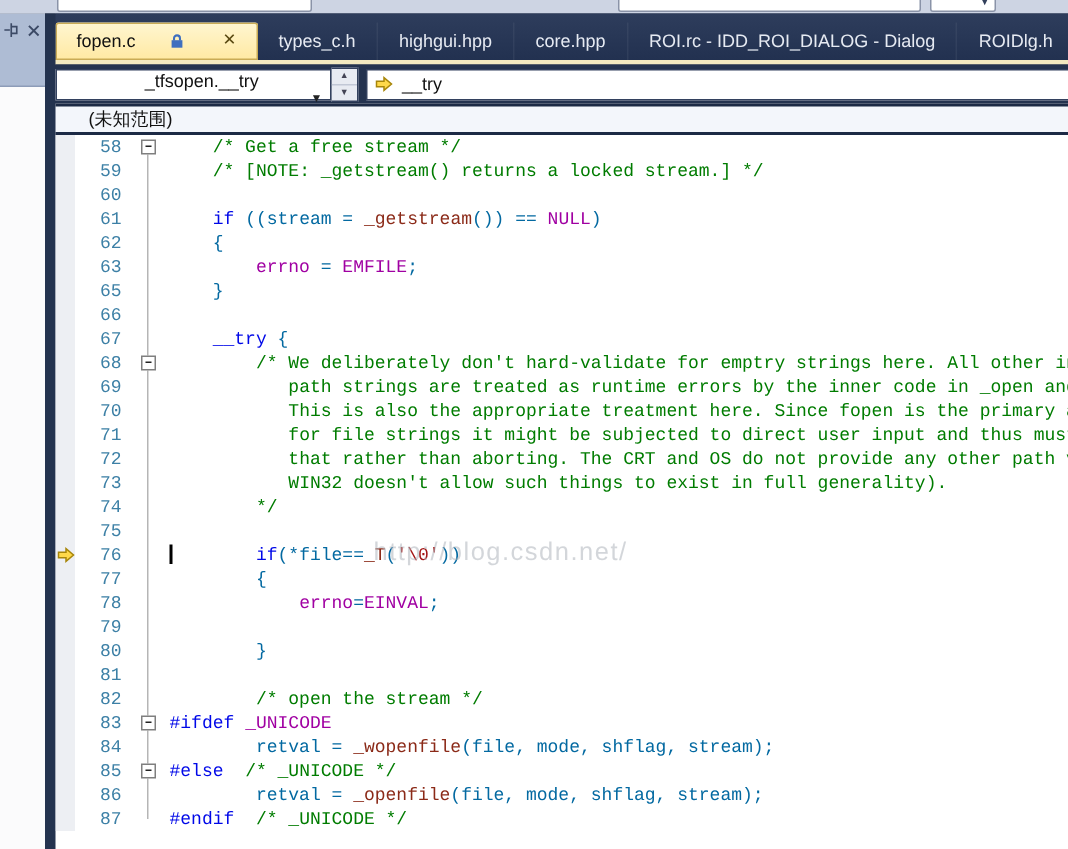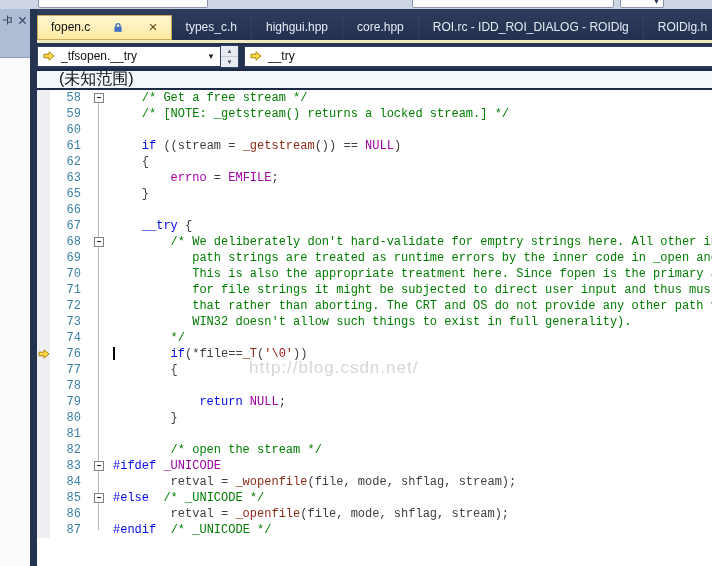--- a/index.html
+++ b/index.html
@@ -115,7 +115,7 @@
           <span>core.hpp</span>
         </div>
         <div class="tab">
-          <span>ROI.rc - IDD_ROI_DIALOG - ROIDlg</span>
+          <span>ROI.rc - IDD_ROI_DIALOG - Dialog</span>
         </div>
         <div class="tab">
           <span>ROIDlg.h</span>

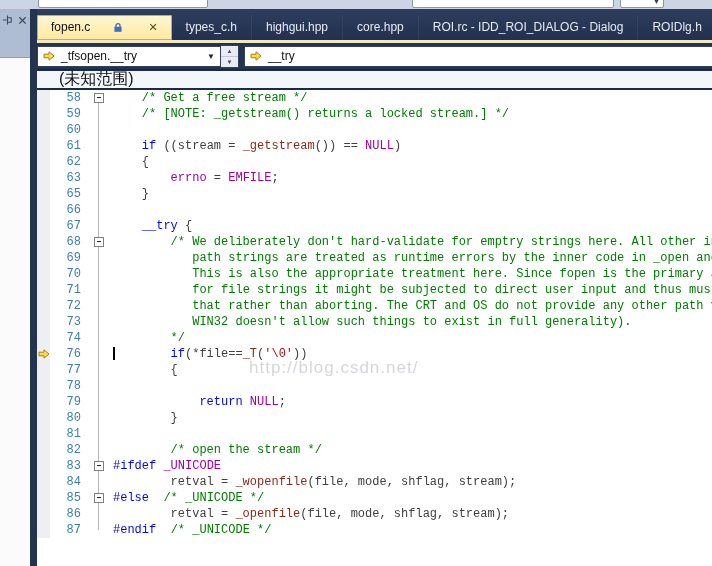--- a/index.html
+++ b/index.html
@@ -35,7 +35,7 @@
   .navbar{height:26px;background:#24334f;display:flex;align-items:center;padding:0;box-sizing:border-box;}
   .combo{background:#fff;border:1px solid #33415e;height:21px;display:flex;align-items:center;font-size:12px;color:#111;padding-left:5px;box-sizing:border-box;}
   .combo .lbl{margin-left:6px;white-space:nowrap;}
-  .combo1{width:184px;position:relative;}
+  .combo1{width:184px;position:relative;flex-direction:column;}
   .combo1 .dd{margin-left:auto;margin-right:5px;font-size:8px;color:#222;}
   .spinner{width:17px;height:21px;background:#e8ebf2;border:1px solid #33415e;border-left:none;display:flex;flex-direction:column;}
   .spinner div{flex:1;display:flex;align-items:center;justify-content:center;font-size:6px;color:#445;line-height:6px;border-bottom:1px solid #c2c8d6;}

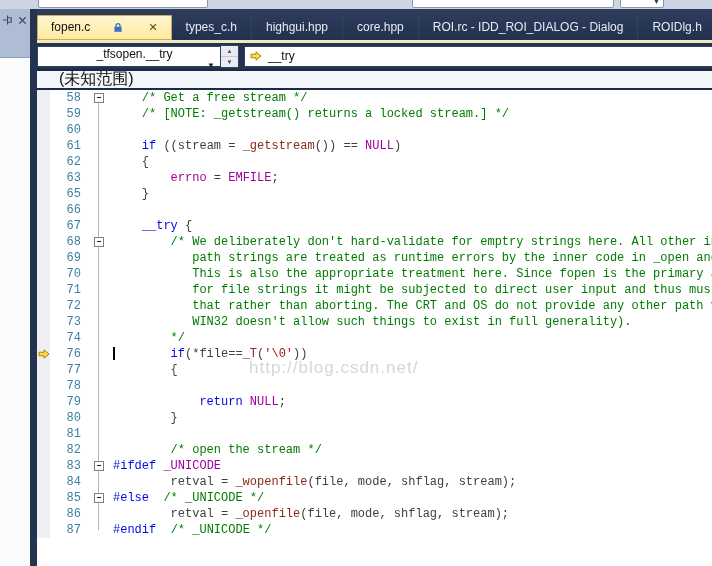--- a/index.html
+++ b/index.html
@@ -43,7 +43,7 @@
   .combo2{flex:1;margin-left:5px;border-right:none;}
 
   
-  .hintrow{height:21px;background:#f3f6fb;border-top:2px solid #1c2a45;border-bottom:2px solid #1c2a45;display:flex;align-items:center;font-size:16px;color:#111;padding-left:22px;box-sizing:border-box;}
+  .hintrow{height:21px;background:#f3f6fb;border-top:2px solid #1c2a45;border-bottom:2px solid #1c2a45;display:flex;align-items:center;font-size:12px;color:#111;padding-left:22px;box-sizing:border-box;}
 
   
   .editor{flex:1;background:#fff;position:relative;overflow:hidden;font-family:"Liberation Mono","DejaVu Sans Mono",monospace;font-size:12px;}

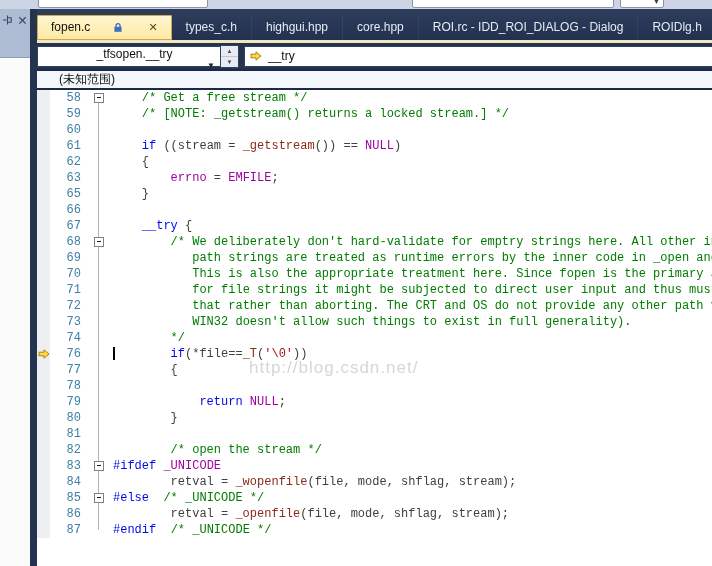--- a/index.html
+++ b/index.html
@@ -59,7 +59,7 @@
   .caret{position:absolute;left:1px;top:1px;width:2px;height:13px;background:#000;}
   .arrow-icon{width:12px;height:12px;}
   
-  .tk-p{color:#404040;}
+  .tk-p{color:#0369a1;}
   .tk-k{color:#0008e8;}
   .tk-c{color:#007c00;}
   .tk-m{color:#a000a2;}

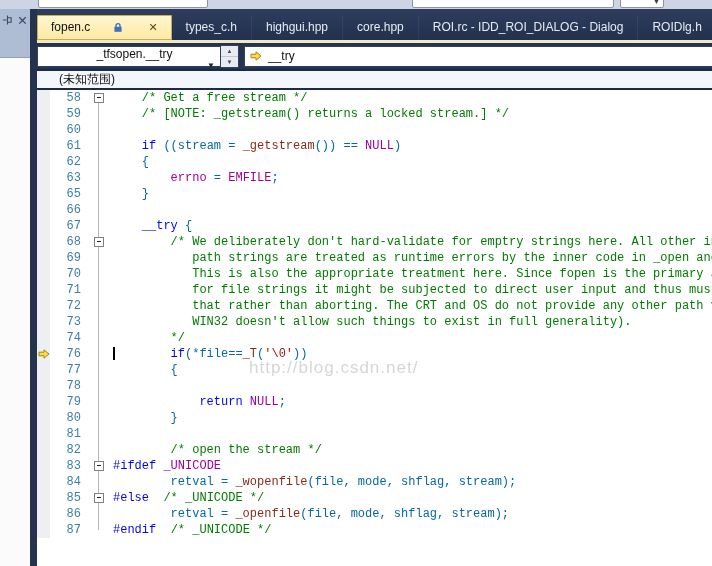--- a/index.html
+++ b/index.html
@@ -166,6 +166,7 @@
           <div class="line"><div class="cell-margin"></div><div class="cell-num">72</div><div class="cell-fold"></div><div class="cell-code"><span class="tk-p">           </span><span class="tk-c">that rather than aborting. The CRT and OS do not provide any other path valida</span></div></div>
           <div class="line"><div class="cell-margin"></div><div class="cell-num">73</div><div class="cell-fold"></div><div class="cell-code"><span class="tk-p">           </span><span class="tk-c">WIN32 doesn't allow such things to exist in full generality).</span></div></div>
           <div class="line"><div class="cell-margin"></div><div class="cell-num">74</div><div class="cell-fold"></div><div class="cell-code"><span class="tk-p">        </span><span class="tk-c">*/</span></div></div>
+          <div class="line"><div class="cell-margin"></div><div class="cell-num">75</div><div class="cell-fold"></div><div class="cell-code"></div></div>
           <div class="line"><div class="cell-margin"><svg viewBox="0 0 12 12" width="12" height="12">
                 <path d="M1 4.2 h5 V1.8 L11 6 L6 10.2 V7.8 H1 z" fill="#ffd94a" stroke="#a8860a" stroke-width="1"></path>
               </svg></div><div class="cell-num">76</div><div class="cell-fold"></div><div class="cell-code"><span class="caret"></span><span class="tk-p">        </span><span class="tk-k">if</span><span class="tk-p">(*file==</span><span class="tk-f">_T</span><span class="tk-p">(</span><span class="tk-s">'\0'</span><span class="tk-p">))</span></div></div>

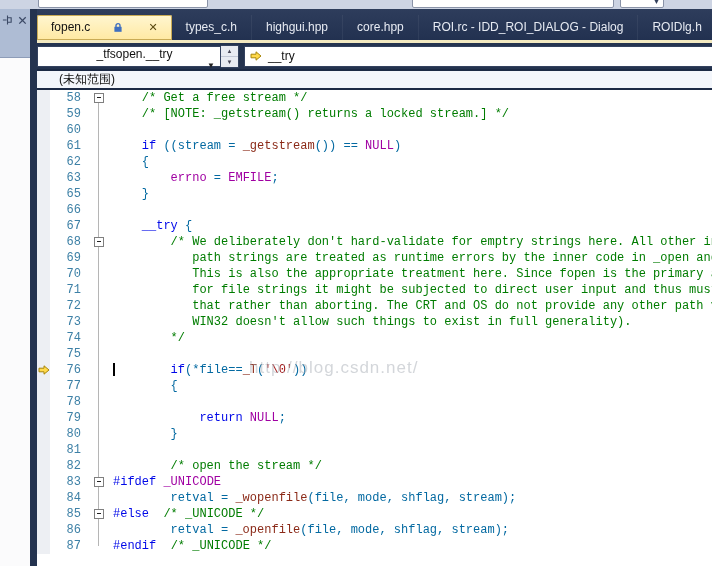--- a/index.html
+++ b/index.html
@@ -171,7 +171,7 @@
                 <path d="M1 4.2 h5 V1.8 L11 6 L6 10.2 V7.8 H1 z" fill="#ffd94a" stroke="#a8860a" stroke-width="1"></path>
               </svg></div><div class="cell-num">76</div><div class="cell-fold"></div><div class="cell-code"><span class="caret"></span><span class="tk-p">        </span><span class="tk-k">if</span><span class="tk-p">(*file==</span><span class="tk-f">_T</span><span class="tk-p">(</span><span class="tk-s">'\0'</span><span class="tk-p">))</span></div></div>
           <div class="line"><div class="cell-margin"></div><div class="cell-num">77</div><div class="cell-fold"></div><div class="cell-code"><span class="tk-p">        {</span></div></div>
-          <div class="line"><div class="cell-margin"></div><div class="cell-num">78</div><div class="cell-fold"></div></div>
+          <div class="line"><div class="cell-margin"></div><div class="cell-num">78</div><div class="cell-fold"></div><div class="cell-code"><span class="tk-p">            </span><span class="tk-m">errno</span><span class="tk-p">=</span><span class="tk-m">EINVAL</span><span class="tk-p">;</span></div></div>
           <div class="line"><div class="cell-margin"></div><div class="cell-num">79</div><div class="cell-fold"></div><div class="cell-code"><span class="tk-p">            </span><span class="tk-k">return</span><span class="tk-p"> </span><span class="tk-m">NULL</span><span class="tk-p">;</span></div></div>
           <div class="line"><div class="cell-margin"></div><div class="cell-num">80</div><div class="cell-fold"></div><div class="cell-code"><span class="tk-p">        }</span></div></div>
           <div class="line"><div class="cell-margin"></div><div class="cell-num">81</div><div class="cell-fold"></div><div class="cell-code"></div></div>

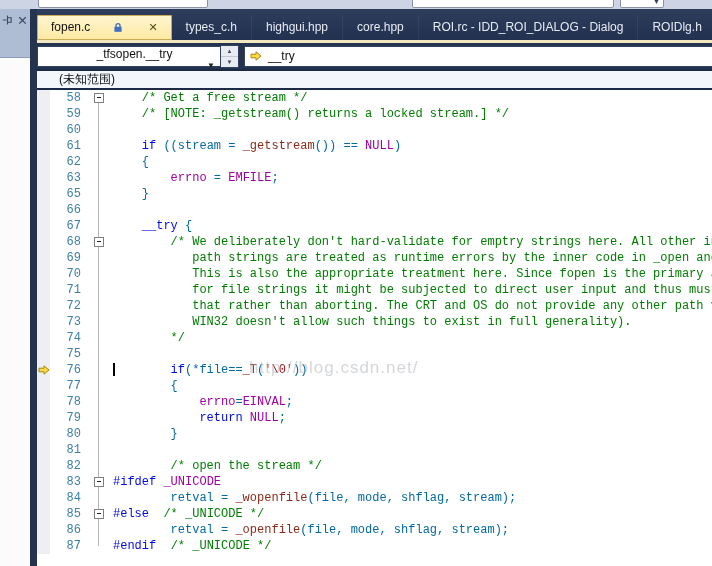--- a/index.html
+++ b/index.html
@@ -172,7 +172,7 @@
               </svg></div><div class="cell-num">76</div><div class="cell-fold"></div><div class="cell-code"><span class="caret"></span><span class="tk-p">        </span><span class="tk-k">if</span><span class="tk-p">(*file==</span><span class="tk-f">_T</span><span class="tk-p">(</span><span class="tk-s">'\0'</span><span class="tk-p">))</span></div></div>
           <div class="line"><div class="cell-margin"></div><div class="cell-num">77</div><div class="cell-fold"></div><div class="cell-code"><span class="tk-p">        {</span></div></div>
           <div class="line"><div class="cell-margin"></div><div class="cell-num">78</div><div class="cell-fold"></div><div class="cell-code"><span class="tk-p">            </span><span class="tk-m">errno</span><span class="tk-p">=</span><span class="tk-m">EINVAL</span><span class="tk-p">;</span></div></div>
-          <div class="line"><div class="cell-margin"></div><div class="cell-num">79</div><div class="cell-fold"></div><div class="cell-code"><span class="tk-p">            </span><span class="tk-k">return</span><span class="tk-p"> </span><span class="tk-m">NULL</span><span class="tk-p">;</span></div></div>
+          <div class="line"><div class="cell-margin"></div><div class="cell-num">79</div><div class="cell-fold"></div></div>
           <div class="line"><div class="cell-margin"></div><div class="cell-num">80</div><div class="cell-fold"></div><div class="cell-code"><span class="tk-p">        }</span></div></div>
           <div class="line"><div class="cell-margin"></div><div class="cell-num">81</div><div class="cell-fold"></div><div class="cell-code"></div></div>
           <div class="line"><div class="cell-margin"></div><div class="cell-num">82</div><div class="cell-fold"></div><div class="cell-code"><span class="tk-p">        </span><span class="tk-c">/* open the stream */</span></div></div>

